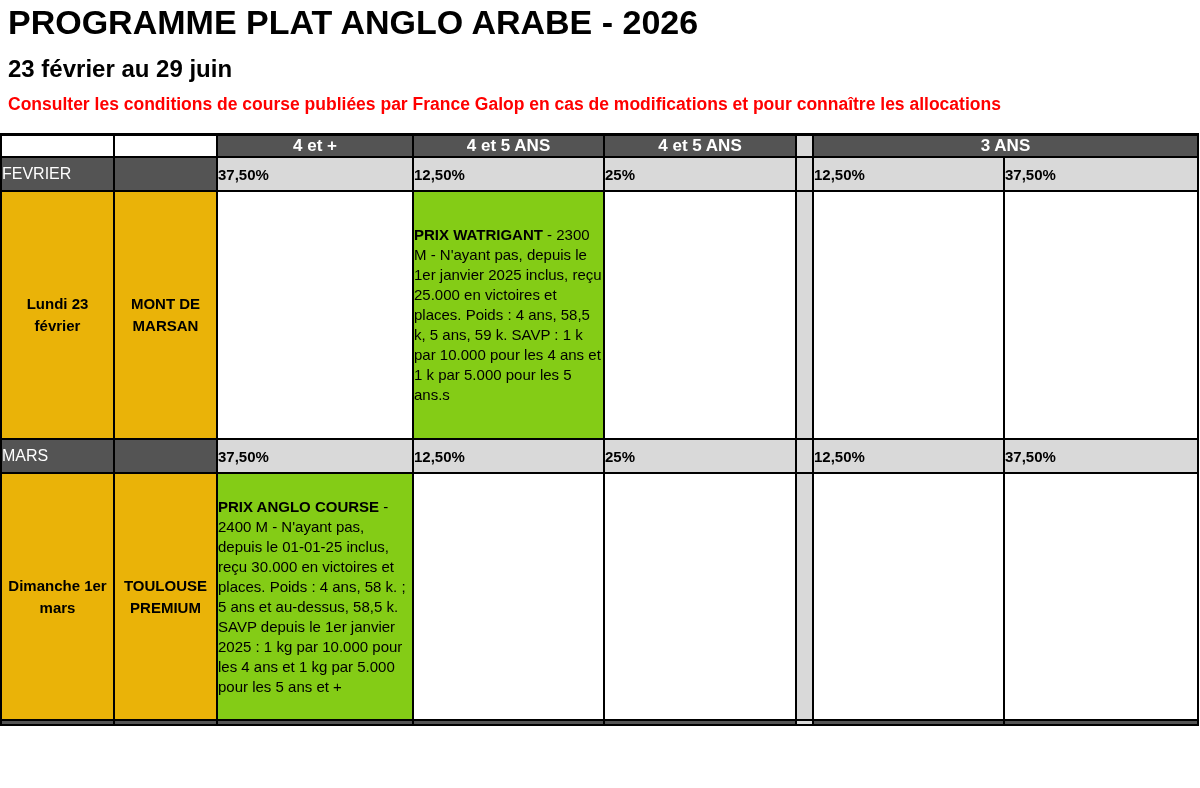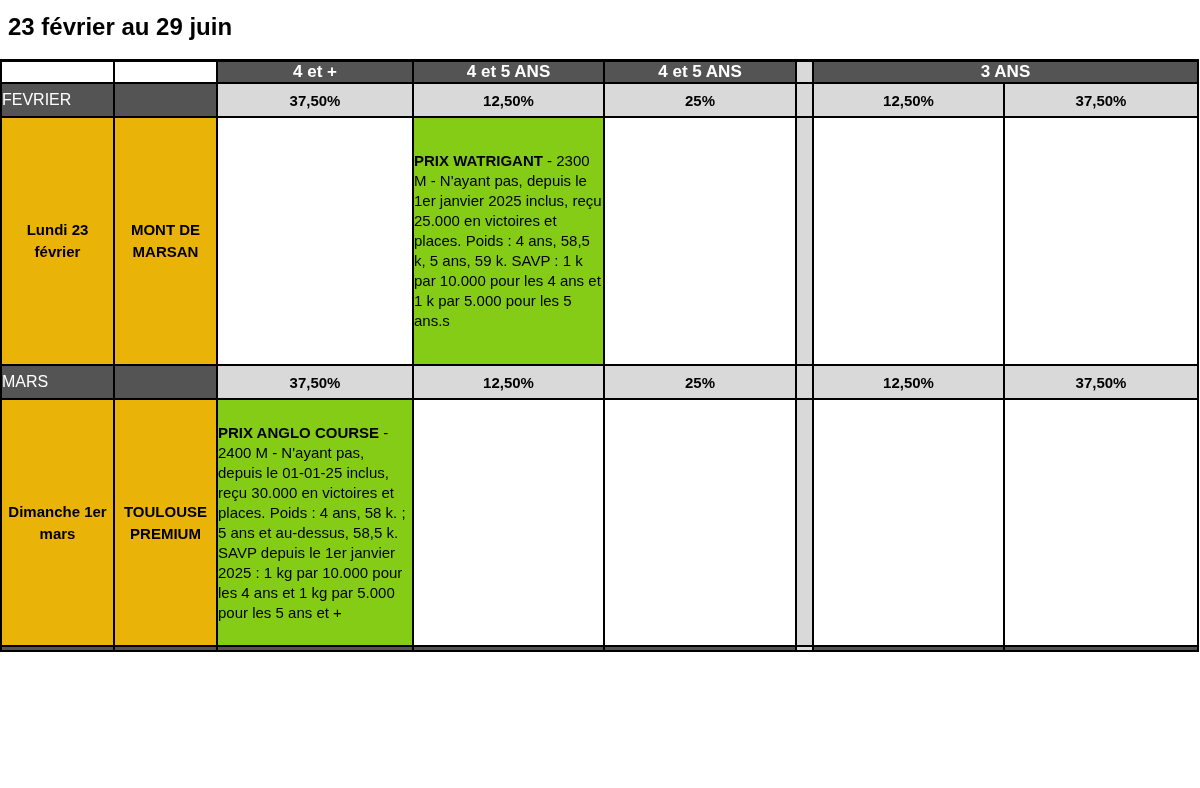--- a/index.html
+++ b/index.html
@@ -76,6 +76,7 @@
 
 <div class="page">
 
+  <h1 class="page-title">PROGRAMME PLAT ANGLO ARABE - 2026</h1>
   <h2 class="date-range">23 février au 29 juin</h2>
 
   <table class="program">

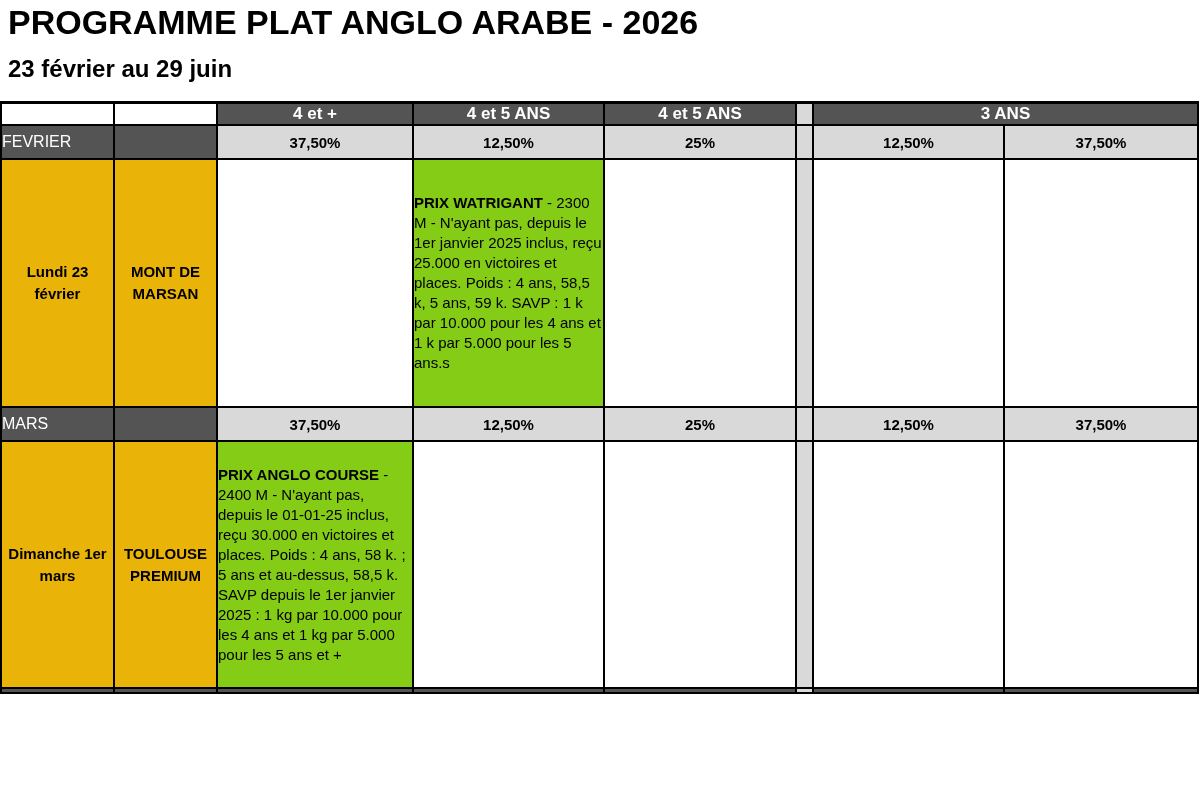--- a/index.html
+++ b/index.html
@@ -78,6 +78,7 @@
 
   <h1 class="page-title">PROGRAMME PLAT ANGLO ARABE - 2026</h1>
   <h2 class="date-range">23 février au 29 juin</h2>
+  <p class="notice">Consulter les conditions de course publiées par France Galop en cas de modifications et pour connaître les allocations</p>
 
   <table class="program">
     <colgroup>

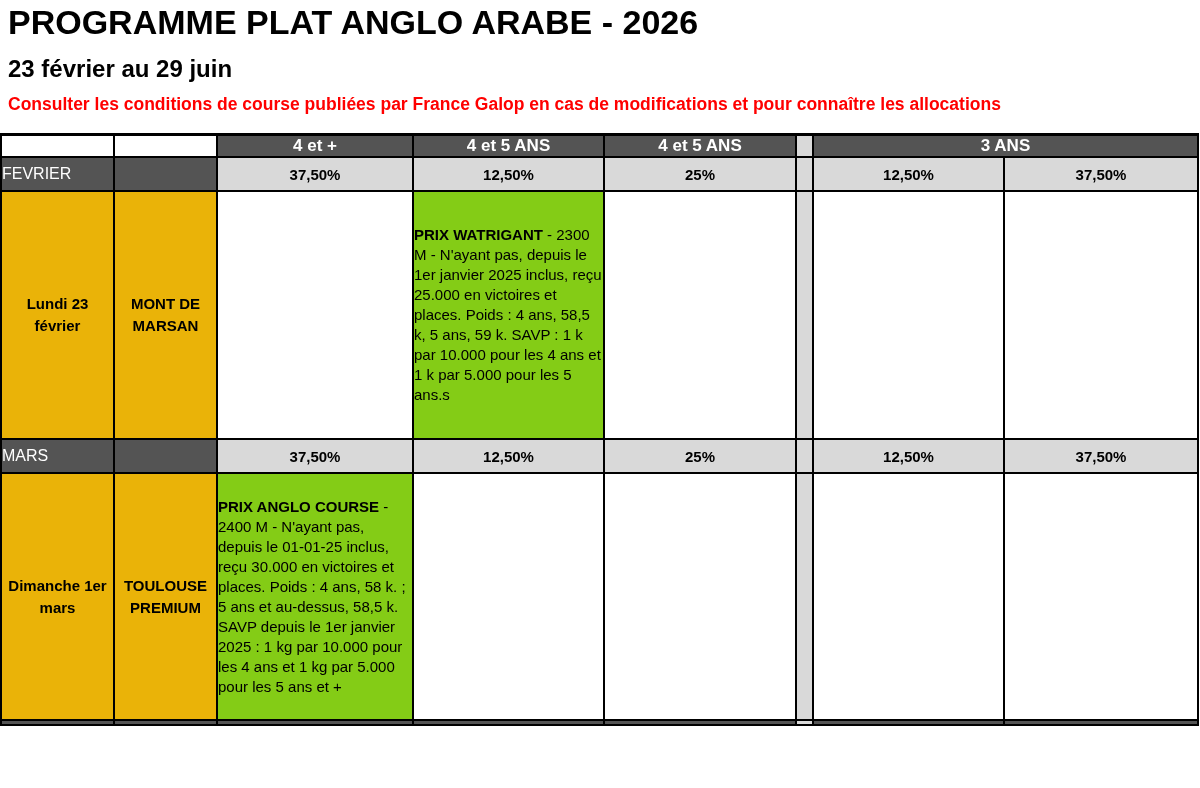--- a/index.html
+++ b/index.html
@@ -56,7 +56,7 @@
     font-size:16px;font-weight:normal;padding-left:8px;
   }
   .pct-cell{
-    background:var(--gray);text-align:center;
+    background:var(--gray);text-align:left;
     font-size:15px;font-weight:bold;
   }
   .date-cell,.venue-cell{

